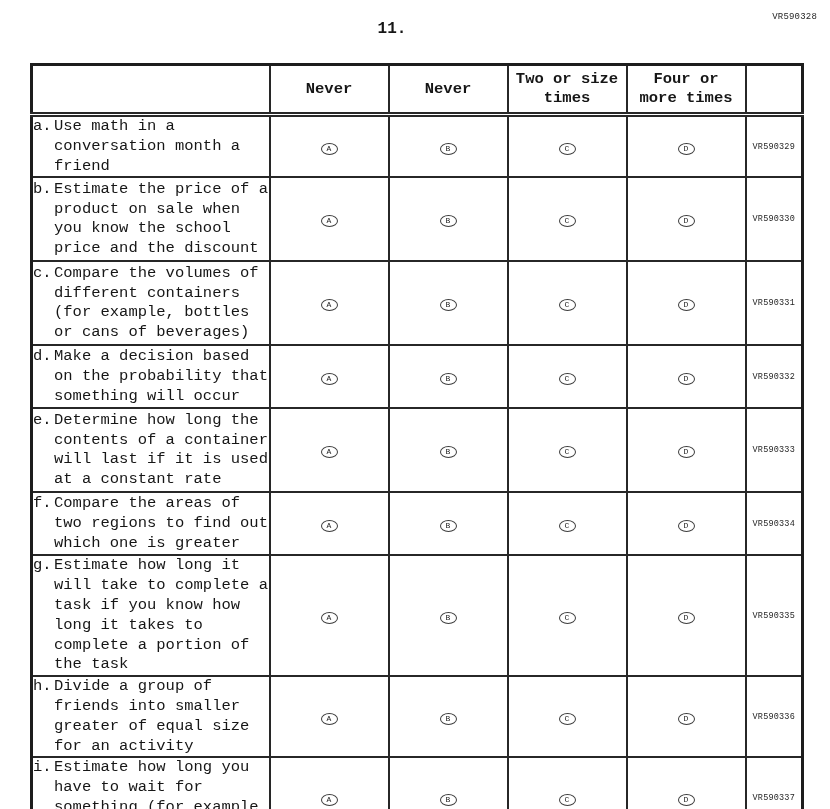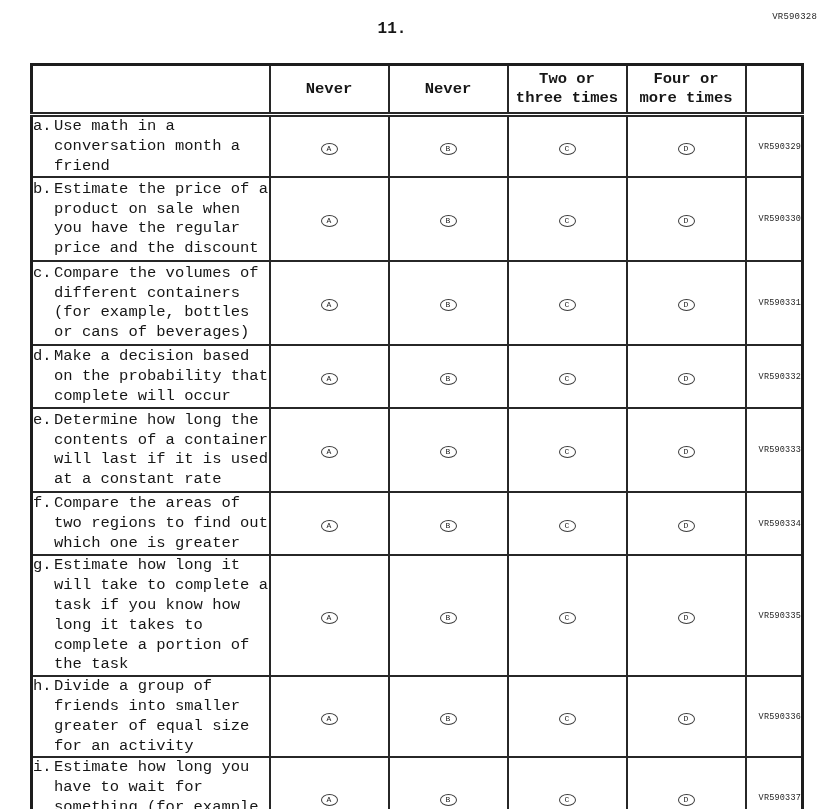--- a/index.html
+++ b/index.html
@@ -139,7 +139,7 @@
         <th></th>
         <th>Never</th>
         <th>Never</th>
-        <th>Two or three times</th>
+        <th>Two or size times</th>
         <th>Four or more times</th>
         <th></th>
       </tr>

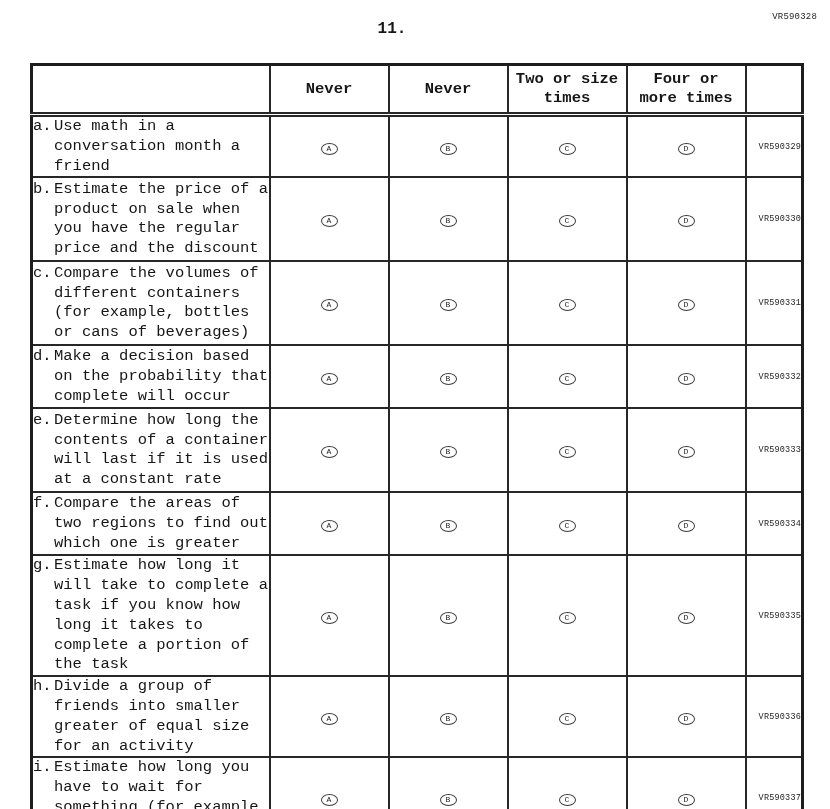--- a/index.html
+++ b/index.html
@@ -107,7 +107,7 @@
     box-sizing: border-box;
   }
   .code-cell {
-    text-align: right;
+    text-align: center;
     vertical-align: middle;
     font-size: 8.5px;
     letter-spacing: 0.2px;

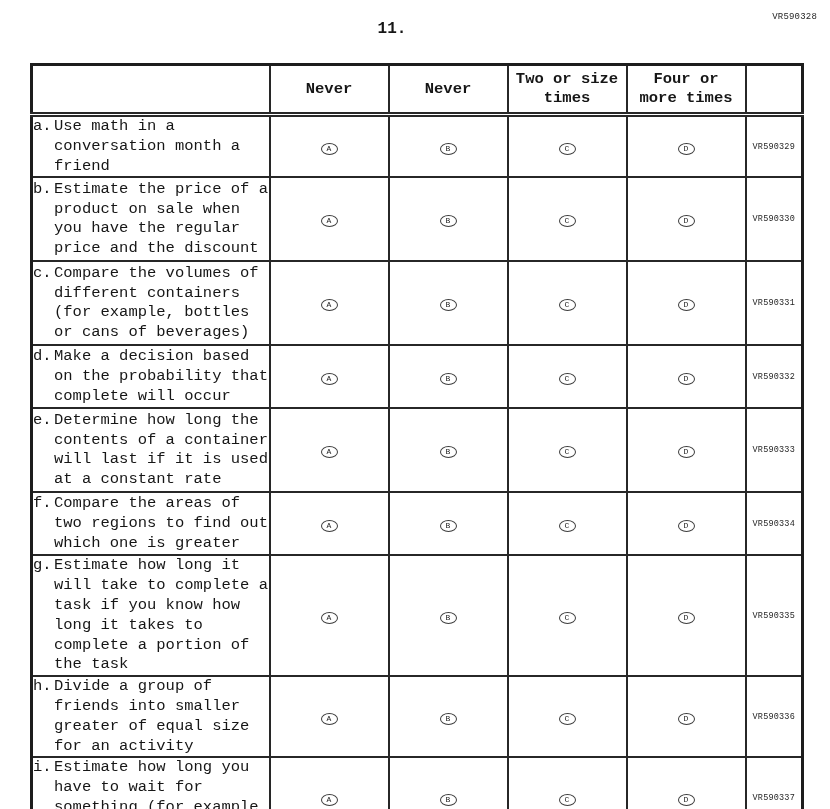--- a/index.html
+++ b/index.html
@@ -163,7 +163,7 @@
     <td class="stem-cell">
       <div class="stem">
         <span class="stem-letter">b.</span>
-        <span class="stem-text">Estimate the price of a product on sale when you have the regular price and the discount</span>
+        <span class="stem-text">Estimate the price of a product on sale when you know the school price and the discount</span>
       </div>
     </td>
     <td class="opt-cell"><span class="bubble">A</span></td>

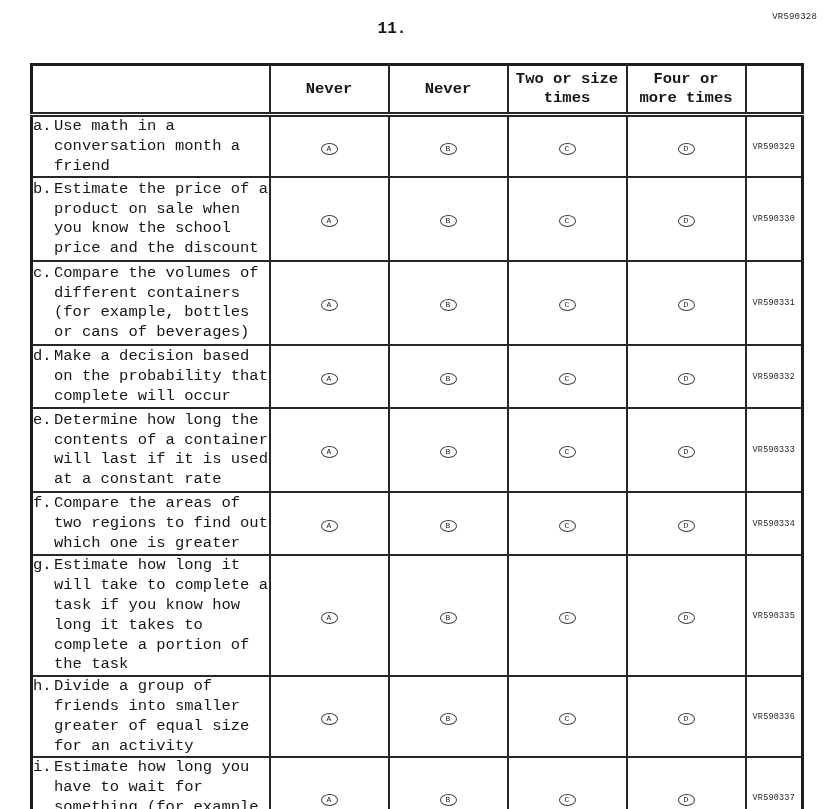--- a/index.html
+++ b/index.html
@@ -191,7 +191,7 @@
     <td class="stem-cell">
       <div class="stem">
         <span class="stem-letter">d.</span>
-        <span class="stem-text">Make a decision based on the probability that complete will occur</span>
+        <span class="stem-text">Make a decision based on the probability that something will occur</span>
       </div>
     </td>
     <td class="opt-cell"><span class="bubble">A</span></td>

